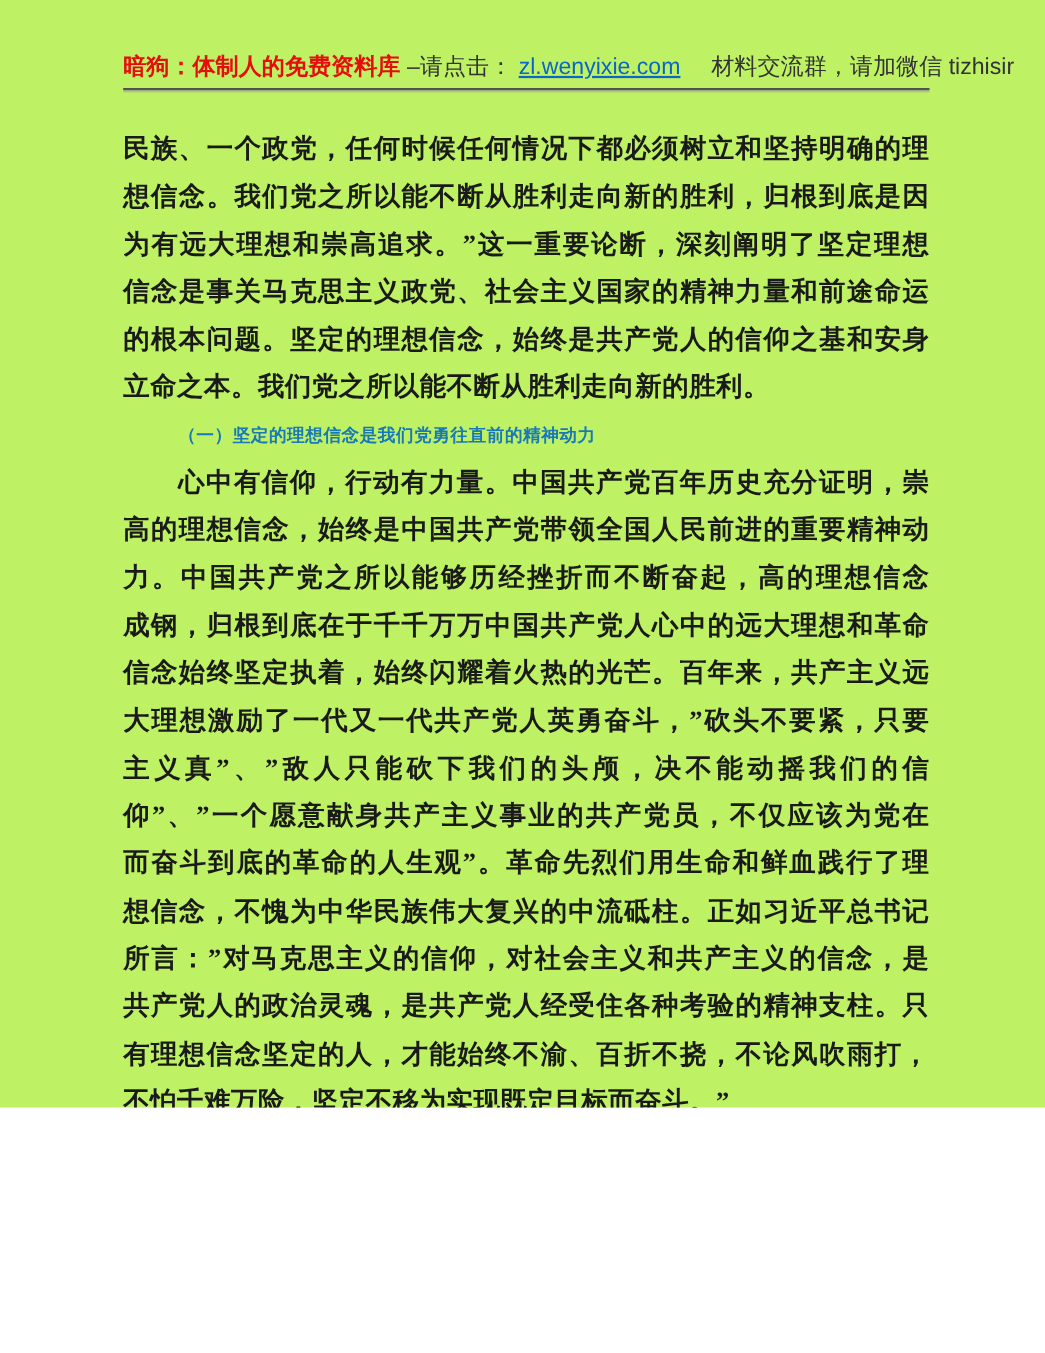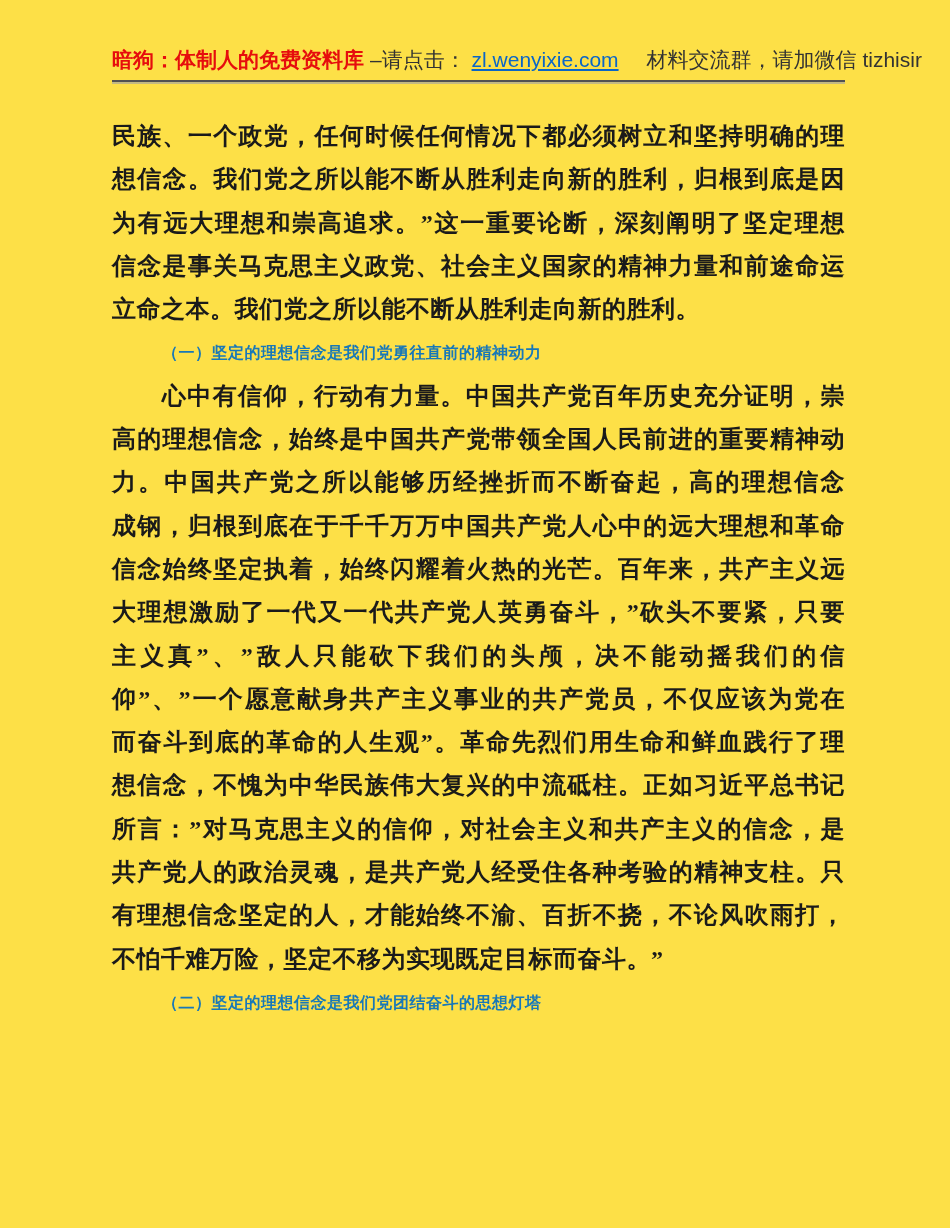--- a/index.html
+++ b/index.html
@@ -5,8 +5,8 @@
   html,body{margin:0;padding:0;background:#ffffff;}
   .page{
     position:relative;
-    width:950px;height:1228px;
-    background:#fde047;
+    width:950px;height:1007px;
+    background:#bef264;
     overflow:hidden;
     font-family:"Liberation Serif","DejaVu Serif",serif;
   }

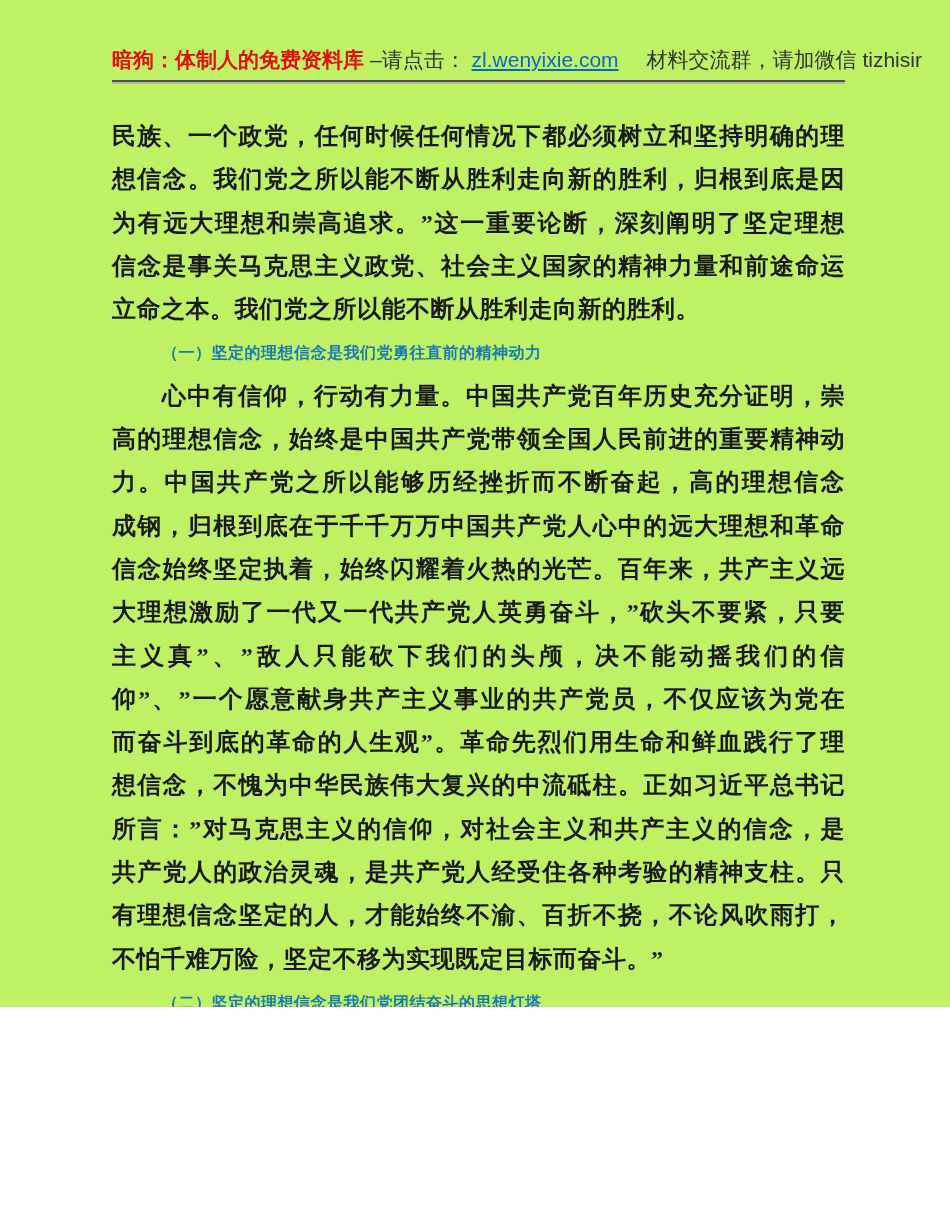--- a/index.html
+++ b/index.html
@@ -73,6 +73,7 @@
       <div class="line justify">想信念。我们党之所以能不断从胜利走向新的胜利，归根到底是因</div>
       <div class="line justify">为有远大理想和崇高追求。”这一重要论断，深刻阐明了坚定理想</div>
       <div class="line justify">信念是事关马克思主义政党、社会主义国家的精神力量和前途命运</div>
+      <div class="line justify">的根本问题。坚定的理想信念，始终是共产党人的信仰之基和安身</div>
       <div class="line">立命之本。我们党之所以能不断从胜利走向新的胜利。</div>
       <div class="line heading">（一）坚定的理想信念是我们党勇往直前的精神动力</div>
       <div class="line justify indent">心中有信仰，行动有力量。中国共产党百年历史充分证明，崇</div>

